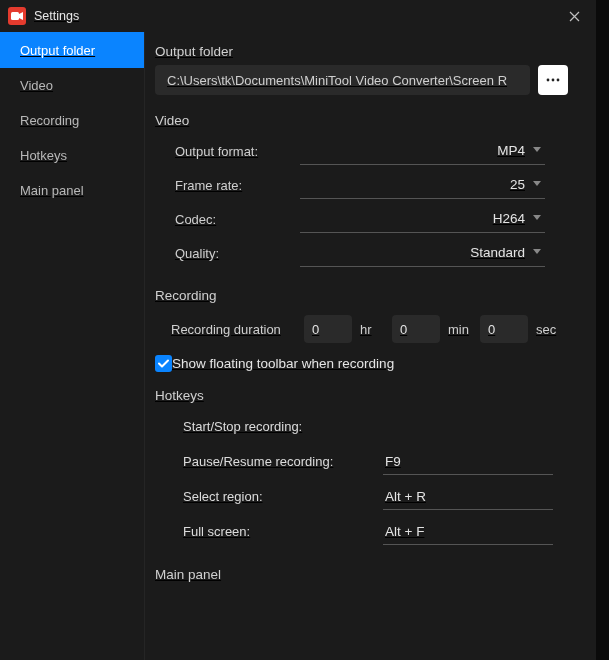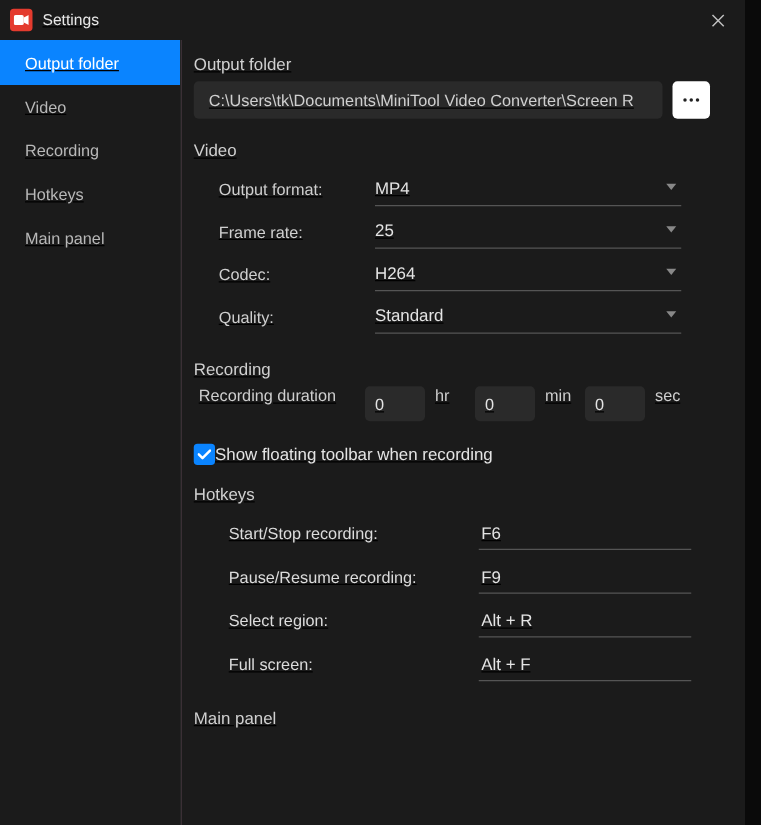--- a/index.html
+++ b/index.html
@@ -31,7 +31,7 @@
   .browse-btn { width:30px; height:30px; background:#ffffff; border-radius:4px; display:flex; align-items:center; justify-content:center; cursor:pointer;}
 
   
-  .select { position:relative; border-bottom:1px solid #555; height:28px; display:flex; align-items:center; color:#e4e4e4; font-size:13.5px; cursor:pointer; padding-right:20px; max-width:245px;}
+  .select { position:relative; border-bottom:1px solid #555; height:28px; display:flex; align-items:center; color:#e4e4e4; font-size:13.5px; cursor:pointer; padding-right:20px; max-width:245px;justify-content:flex-end;}
   .select .caret { position:absolute; right:4px; top:10px; width:0; height:0; border-left:4px solid transparent; border-right:4px solid transparent; border-top:5px solid #888;}
 
   

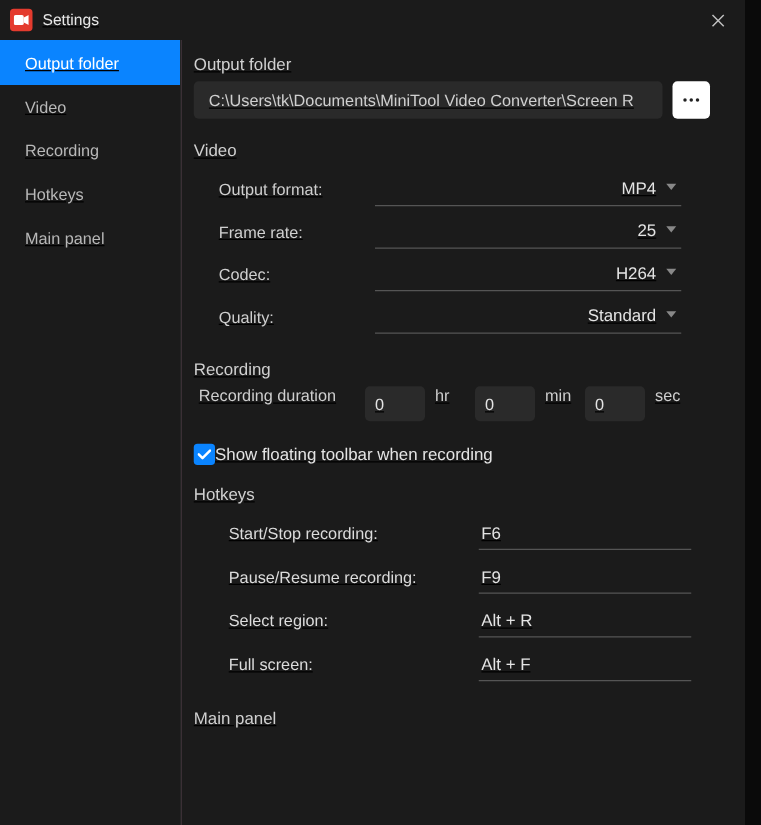--- a/index.html
+++ b/index.html
@@ -35,7 +35,7 @@
   .select .caret { position:absolute; right:4px; top:10px; width:0; height:0; border-left:4px solid transparent; border-right:4px solid transparent; border-top:5px solid #888;}
 
   
-  .dur-row { display:flex; gap:8px; margin-left:4px; height:40px;}
+  .dur-row { display:flex; align-items:center; gap:8px; margin-left:16px; height:40px;}
   .dur-row .dl { color:#cfcfcf; font-size:13px; width:125px;}
   .dur-input { width:48px; height:28px; background:#2a2a2a; border:none; border-radius:4px; color:#e4e4e4; text-align:left; padding:0 8px; font-size:13px; outline:none;}
   .unit { color:#cfcfcf; font-size:13px; width:24px;}

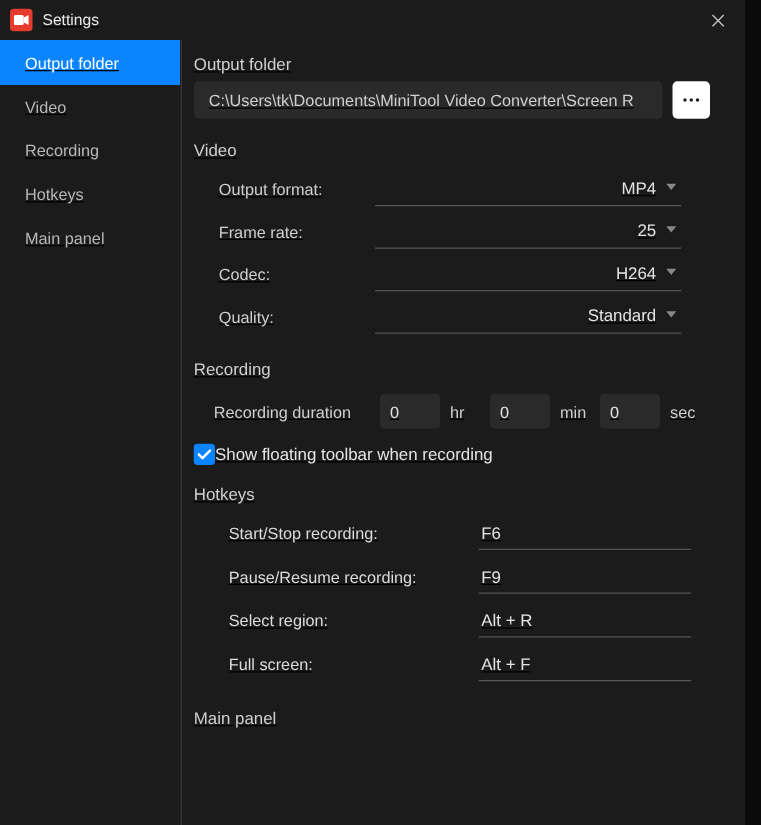--- a/index.html
+++ b/index.html
@@ -171,7 +171,6 @@
       <div class="section-title">Hotkeys</div>
       <div class="hotkey-row">
         <div class="label">Start/Stop recording:</div>
-        <input class="hotkey-input" value="F6" style="">
       </div>
       <div class="hotkey-row">
         <div class="label">Pause/Resume recording:</div>

